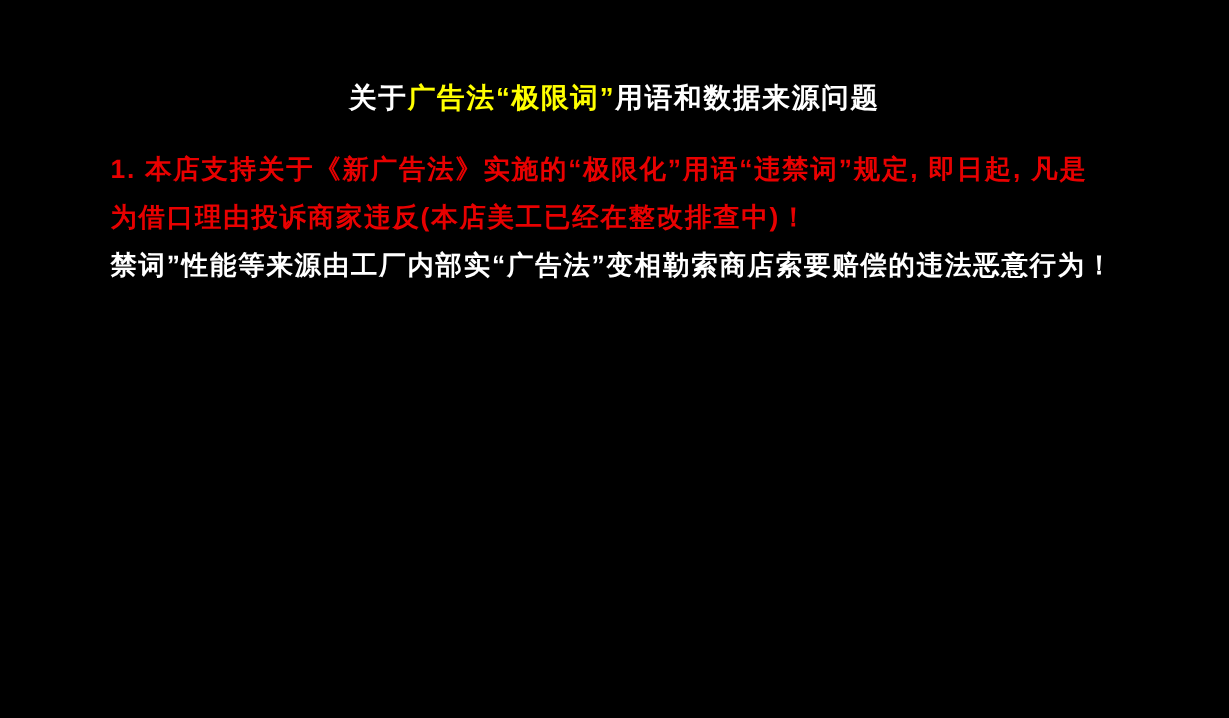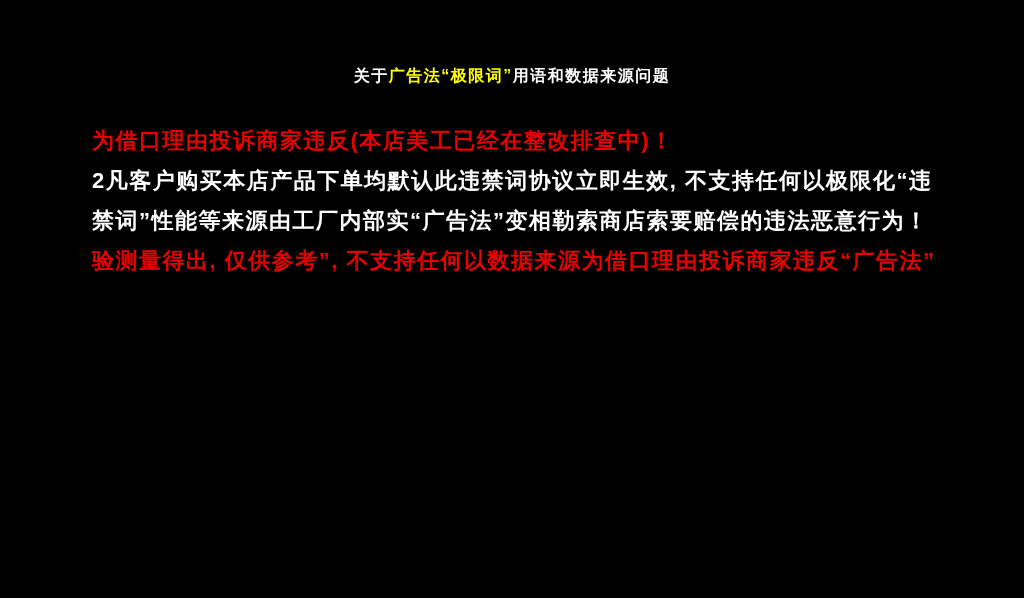--- a/index.html
+++ b/index.html
@@ -28,7 +28,7 @@
     left: 0;
     width: 100%;
     text-align: center;
-    font-size: 16px;
+    font-size: 23px;
     font-weight: bold;
     letter-spacing: 1.5px;
     white-space: nowrap;

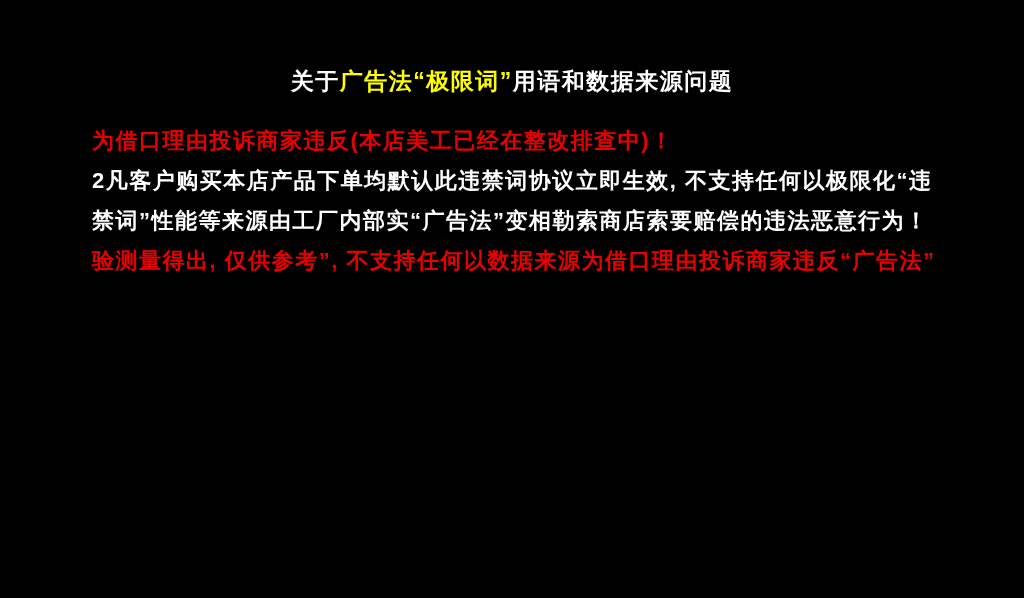--- a/index.html
+++ b/index.html
@@ -60,6 +60,7 @@
   </div>
 
   <div class="notice-body">
+    <div class="notice-line" data-color="red">1. 本店支持关于《新广告法》实施的“极限化”用语“违禁词”规定, 即日起, 凡是</div>
     <div class="notice-line" data-color="red">为借口理由投诉商家违反(本店美工已经在整改排查中)！</div>
     <div class="notice-line" data-color="white">2凡客户购买本店产品下单均默认此违禁词协议立即生效, 不支持任何以极限化“违</div>
     <div class="notice-line" data-color="white">禁词”性能等来源由工厂内部实“广告法”变相勒索商店索要赔偿的违法恶意行为！</div>

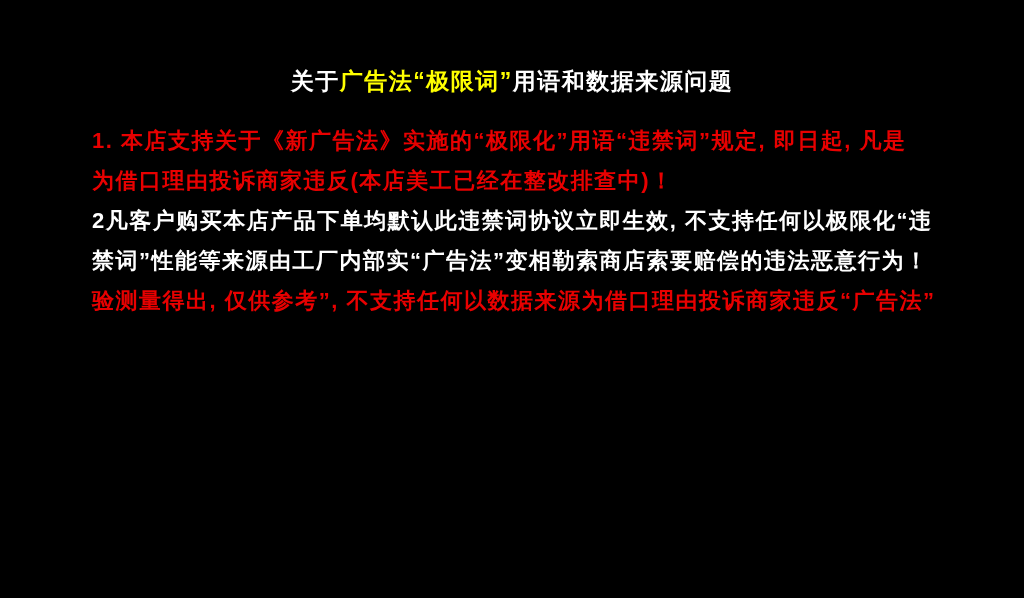--- a/index.html
+++ b/index.html
@@ -62,7 +62,6 @@
   <div class="notice-body">
     <div class="notice-line" data-color="red">1. 本店支持关于《新广告法》实施的“极限化”用语“违禁词”规定, 即日起, 凡是</div>
     <div class="notice-line" data-color="red">为借口理由投诉商家违反(本店美工已经在整改排查中)！</div>
-    <div class="notice-line" data-color="white">2凡客户购买本店产品下单均默认此违禁词协议立即生效, 不支持任何以极限化“违</div>
     <div class="notice-line" data-color="white">禁词”性能等来源由工厂内部实“广告法”变相勒索商店索要赔偿的违法恶意行为！</div>
     <div class="notice-line" data-color="red">验测量得出, 仅供参考”, 不支持任何以数据来源为借口理由投诉商家违反“广告法”</div>
   </div>

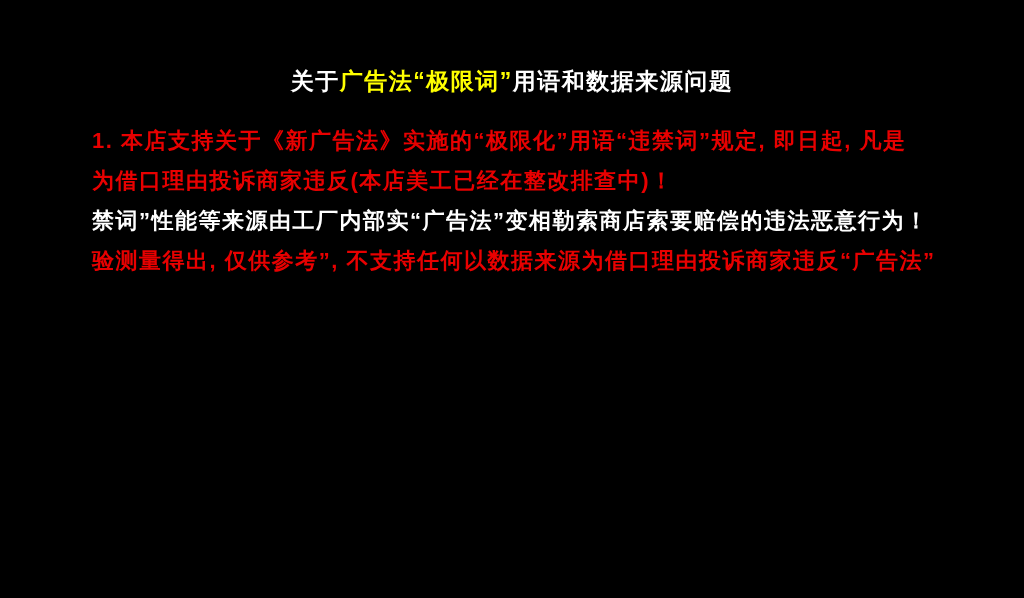--- a/index.html
+++ b/index.html
@@ -63,7 +63,6 @@
     <div class="notice-line" data-color="red">1. 本店支持关于《新广告法》实施的“极限化”用语“违禁词”规定, 即日起, 凡是</div>
     <div class="notice-line" data-color="red">为借口理由投诉商家违反(本店美工已经在整改排查中)！</div>
     <div class="notice-line" data-color="white">禁词”性能等来源由工厂内部实“广告法”变相勒索商店索要赔偿的违法恶意行为！</div>
-    <div class="notice-line" data-color="red">验测量得出, 仅供参考”, 不支持任何以数据来源为借口理由投诉商家违反“广告法”</div>
   </div>
 
 </div>

